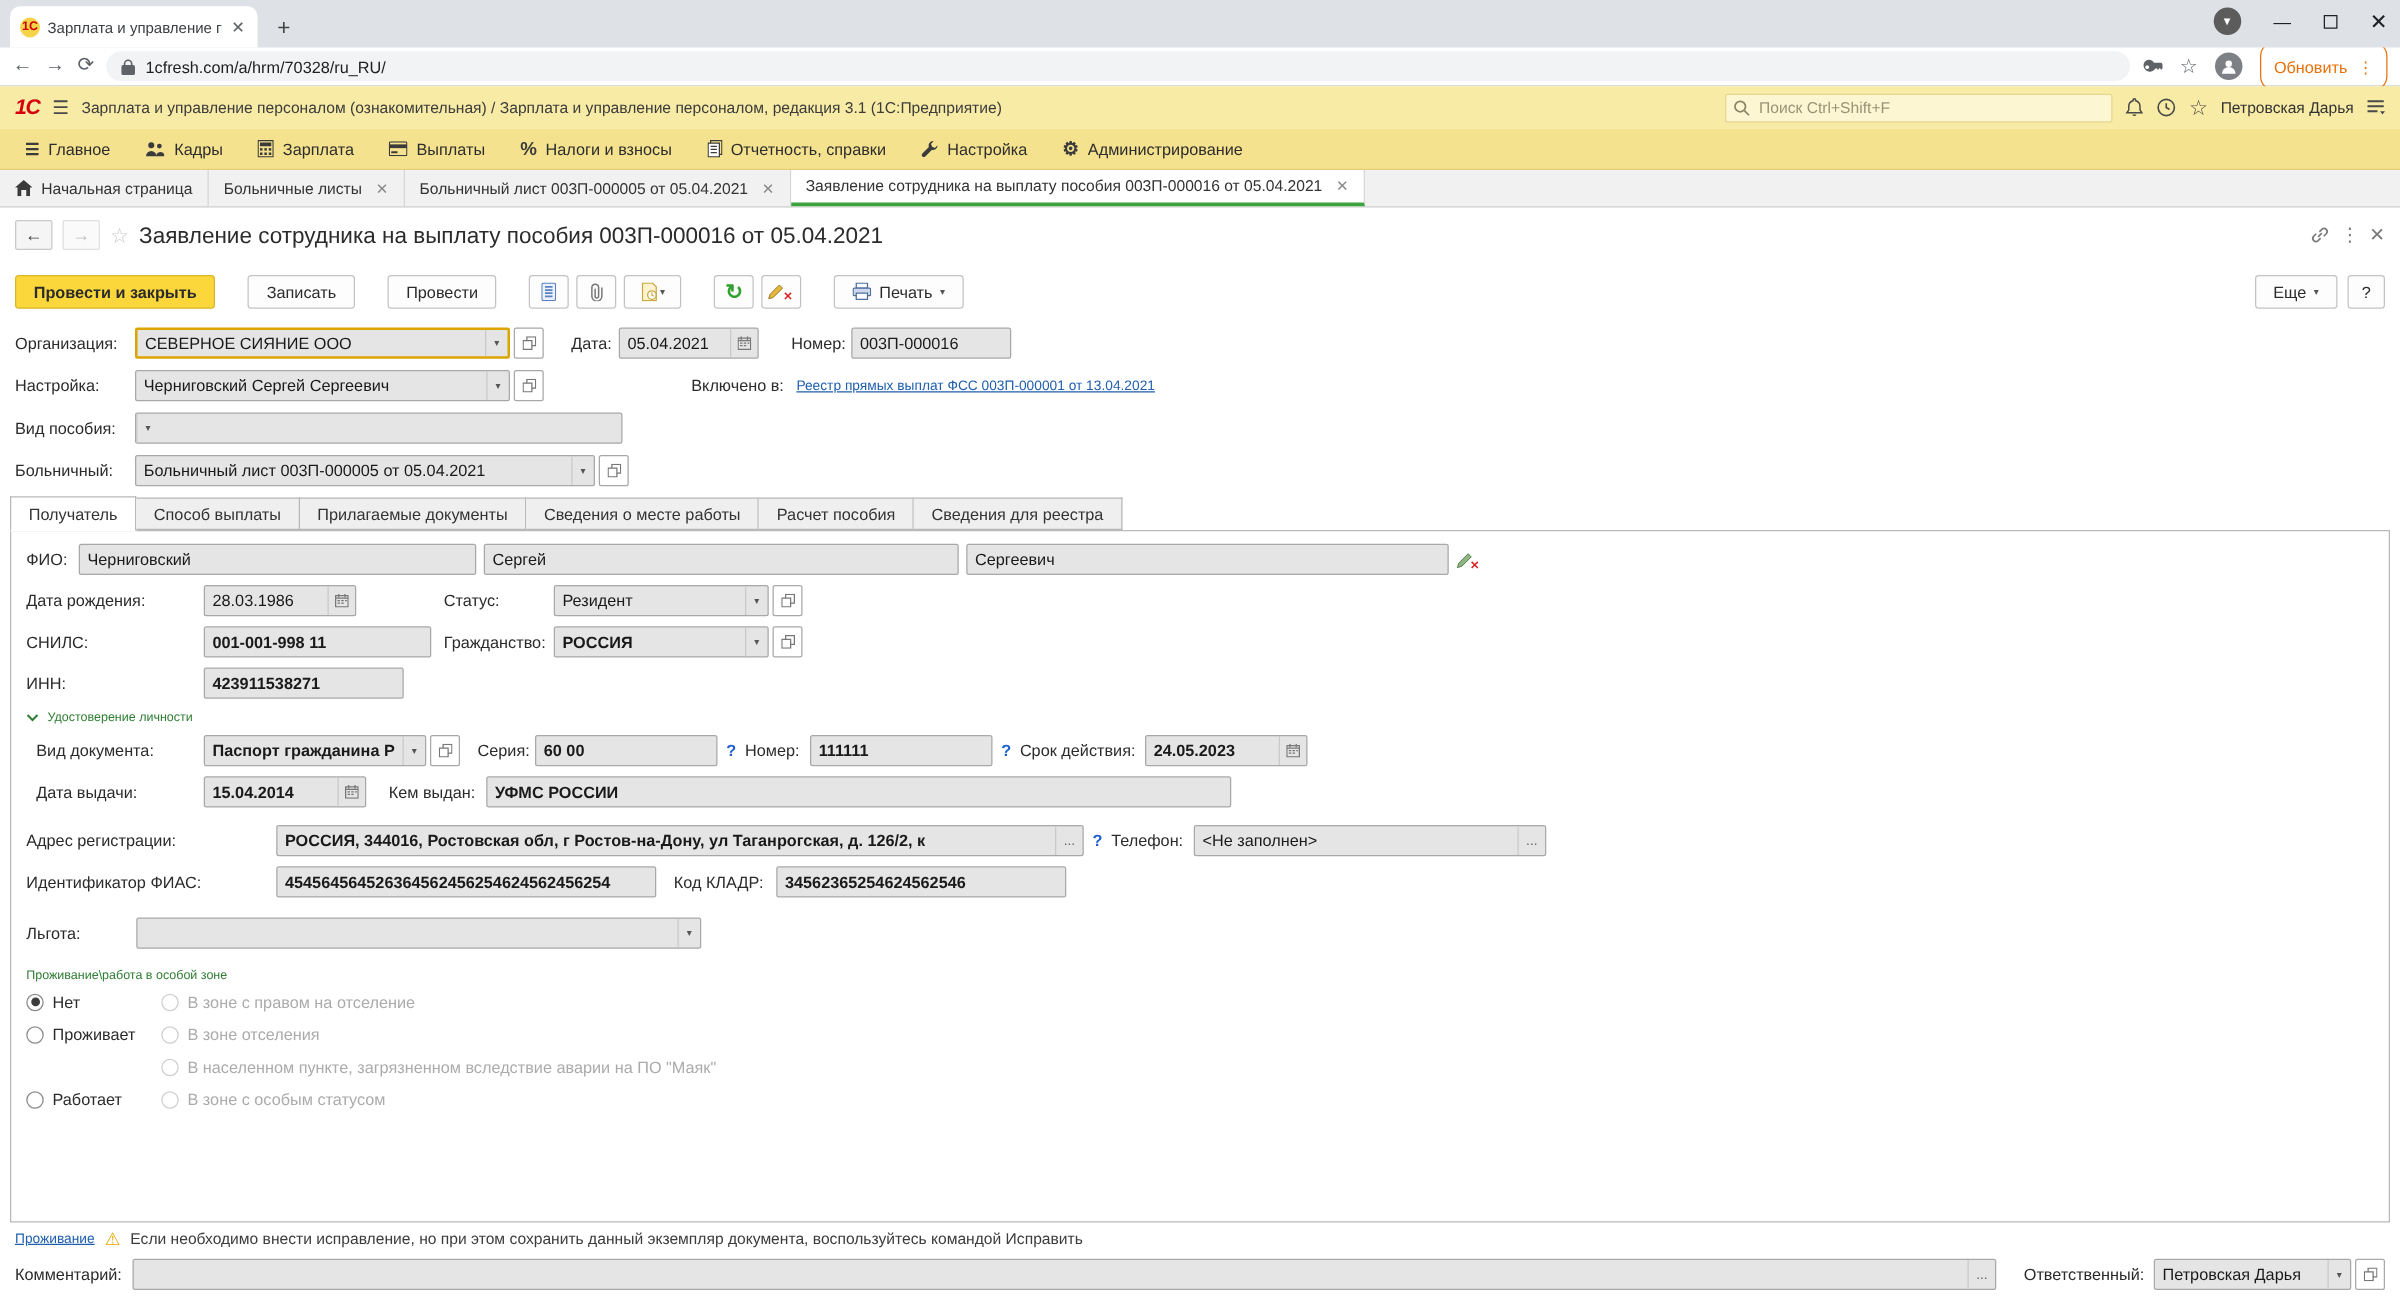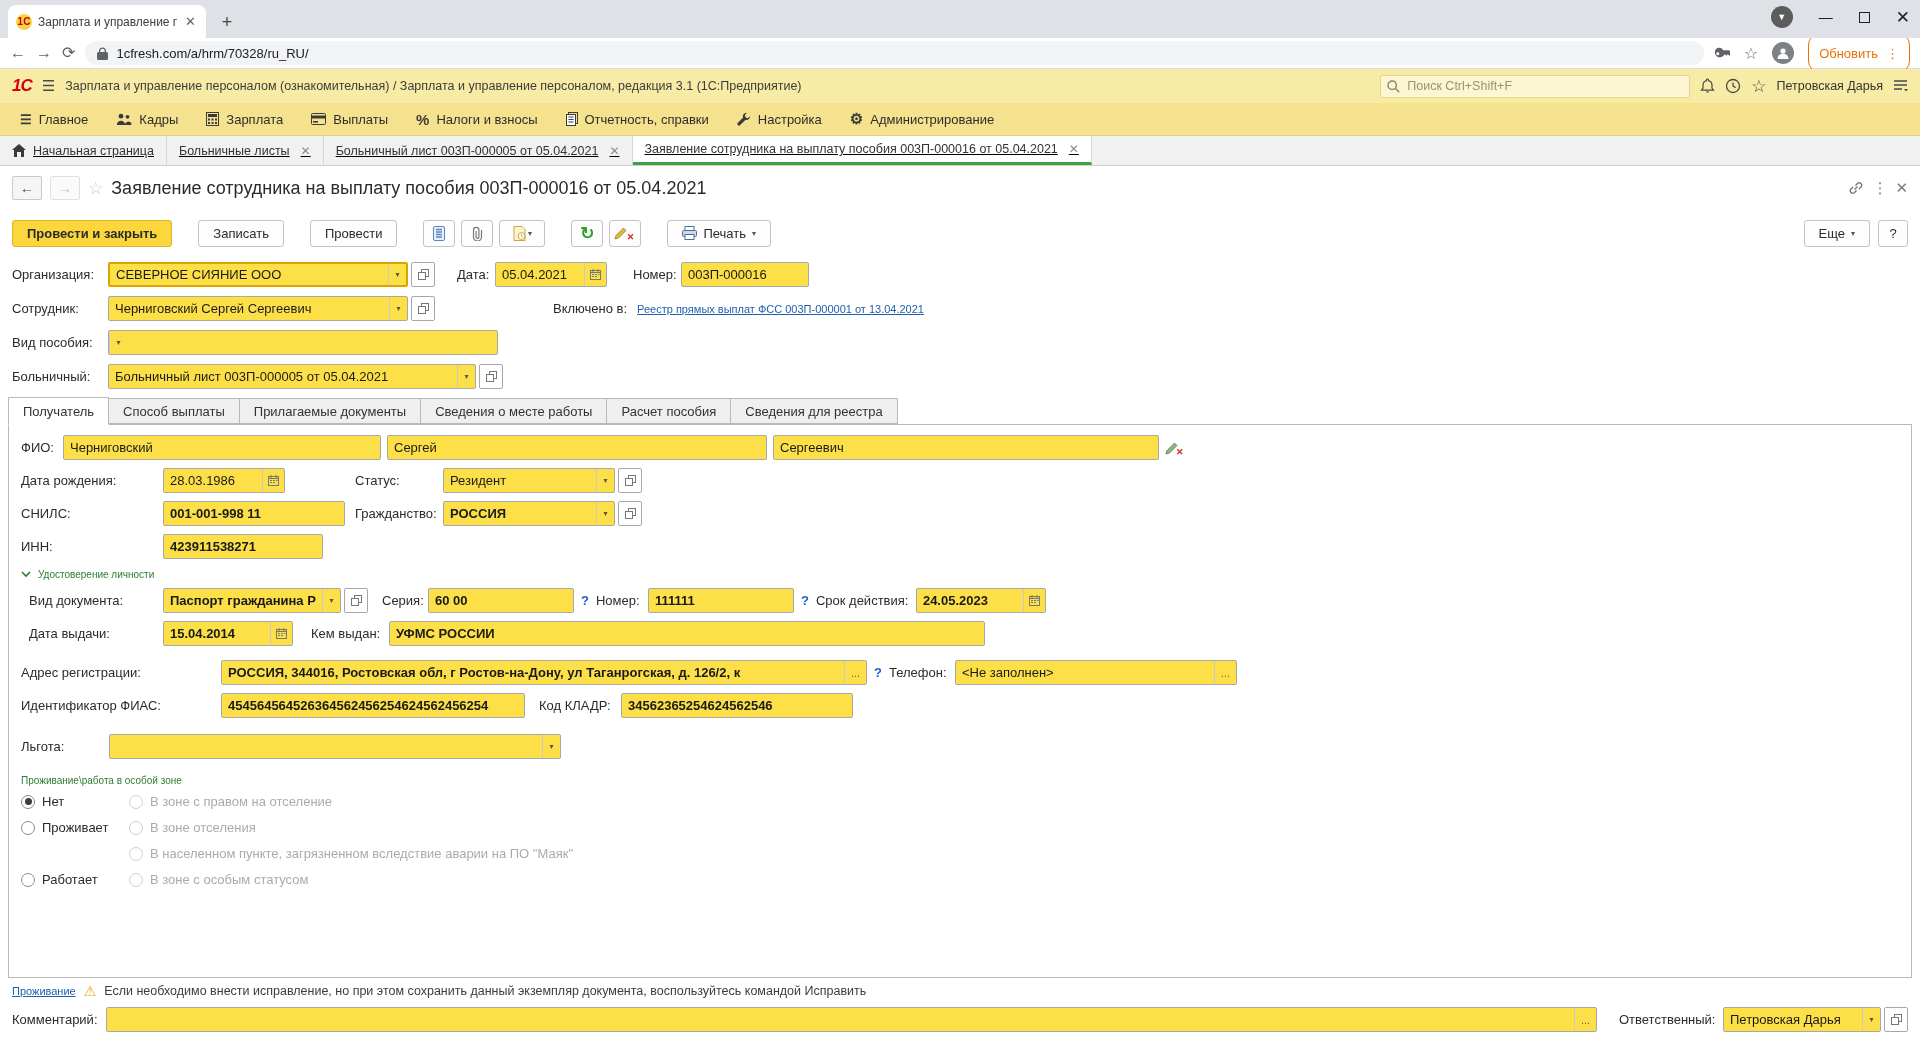--- a/index.html
+++ b/index.html
@@ -43,7 +43,7 @@
   .mico{color:#3b3b3b;display:flex;align-items:center;font-weight:bold;}
 
   
-  .doc-tabstrip{height:30px;background:#f1f1f1;border-bottom:1px solid #cfcfcf;display:flex;align-items:stretch;flex:0 0 auto;text-decoration:underline;}
+  .doc-tabstrip{height:30px;background:#f1f1f1;border-bottom:1px solid #cfcfcf;display:flex;align-items:stretch;flex:0 0 auto;}
   .dtab{display:flex;align-items:center;gap:7px;padding:0 12px;font-size:12.5px;color:#333;border-right:1px solid #d6d6d6;cursor:pointer;white-space:nowrap;}
   .dtab .dx{color:#888;font-size:12px;margin-left:4px;cursor:pointer;}
   .dtab.active{background:#fff;border-bottom:3px solid #3da33d;}

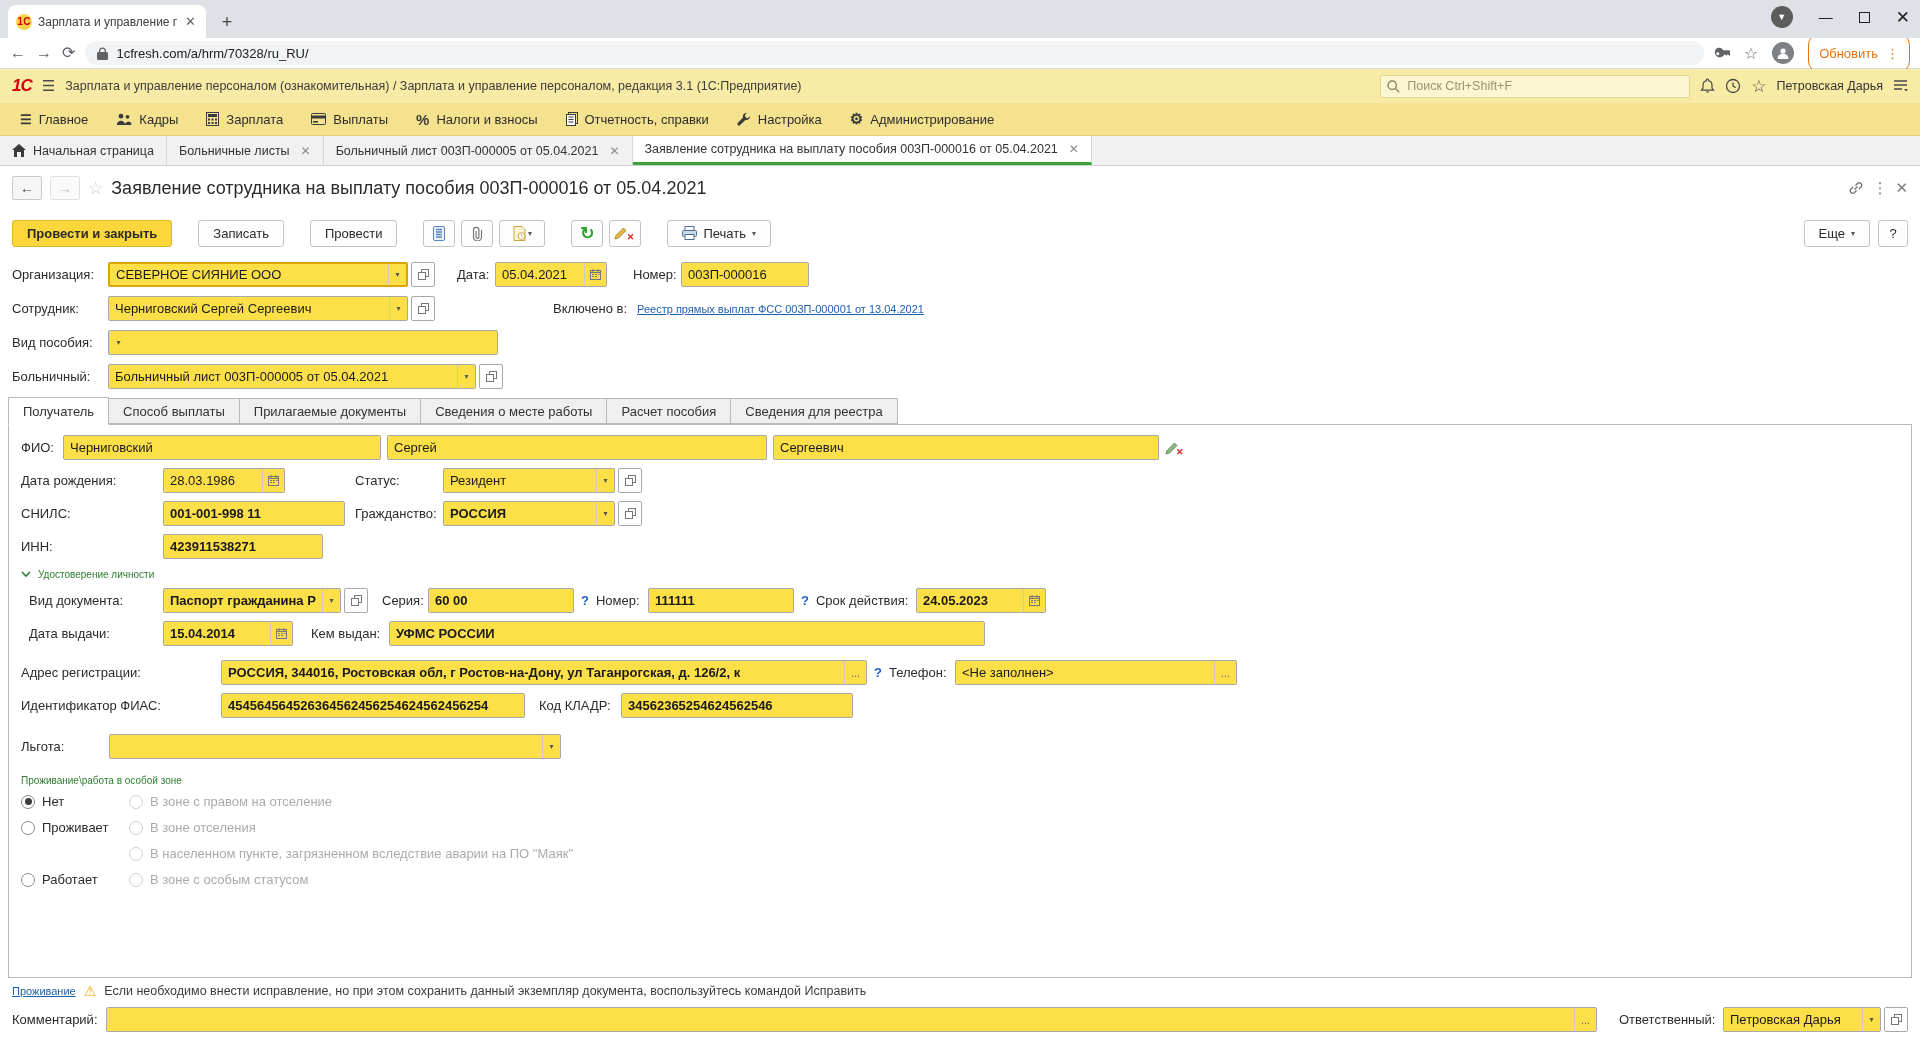--- a/index.html
+++ b/index.html
@@ -71,7 +71,7 @@
   .formarea{padding:6px 12px 0 12px;flex:0 0 auto;}
   .frow{display:flex;align-items:center;margin-bottom:9px;}
   .lbl{font-size:13px;color:#2b2b2b;white-space:nowrap;}
-  .fld{display:inline-flex;align-items:stretch;height:25px;border:1px solid #a8a8a8;border-radius:2px;background:#fde047;}
+  .fld{display:inline-flex;align-items:stretch;height:25px;border:1px solid #a8a8a8;border-radius:2px;background:#e5e5e5;}
   .fld.focus{border:2px solid #dba400;}
   .fld .txt{padding:0 6px;font-size:13px;color:#1a1a1a;white-space:nowrap;overflow:hidden;display:flex;align-items:center;flex:1;}
   .fld .txt.b{font-weight:bold;}

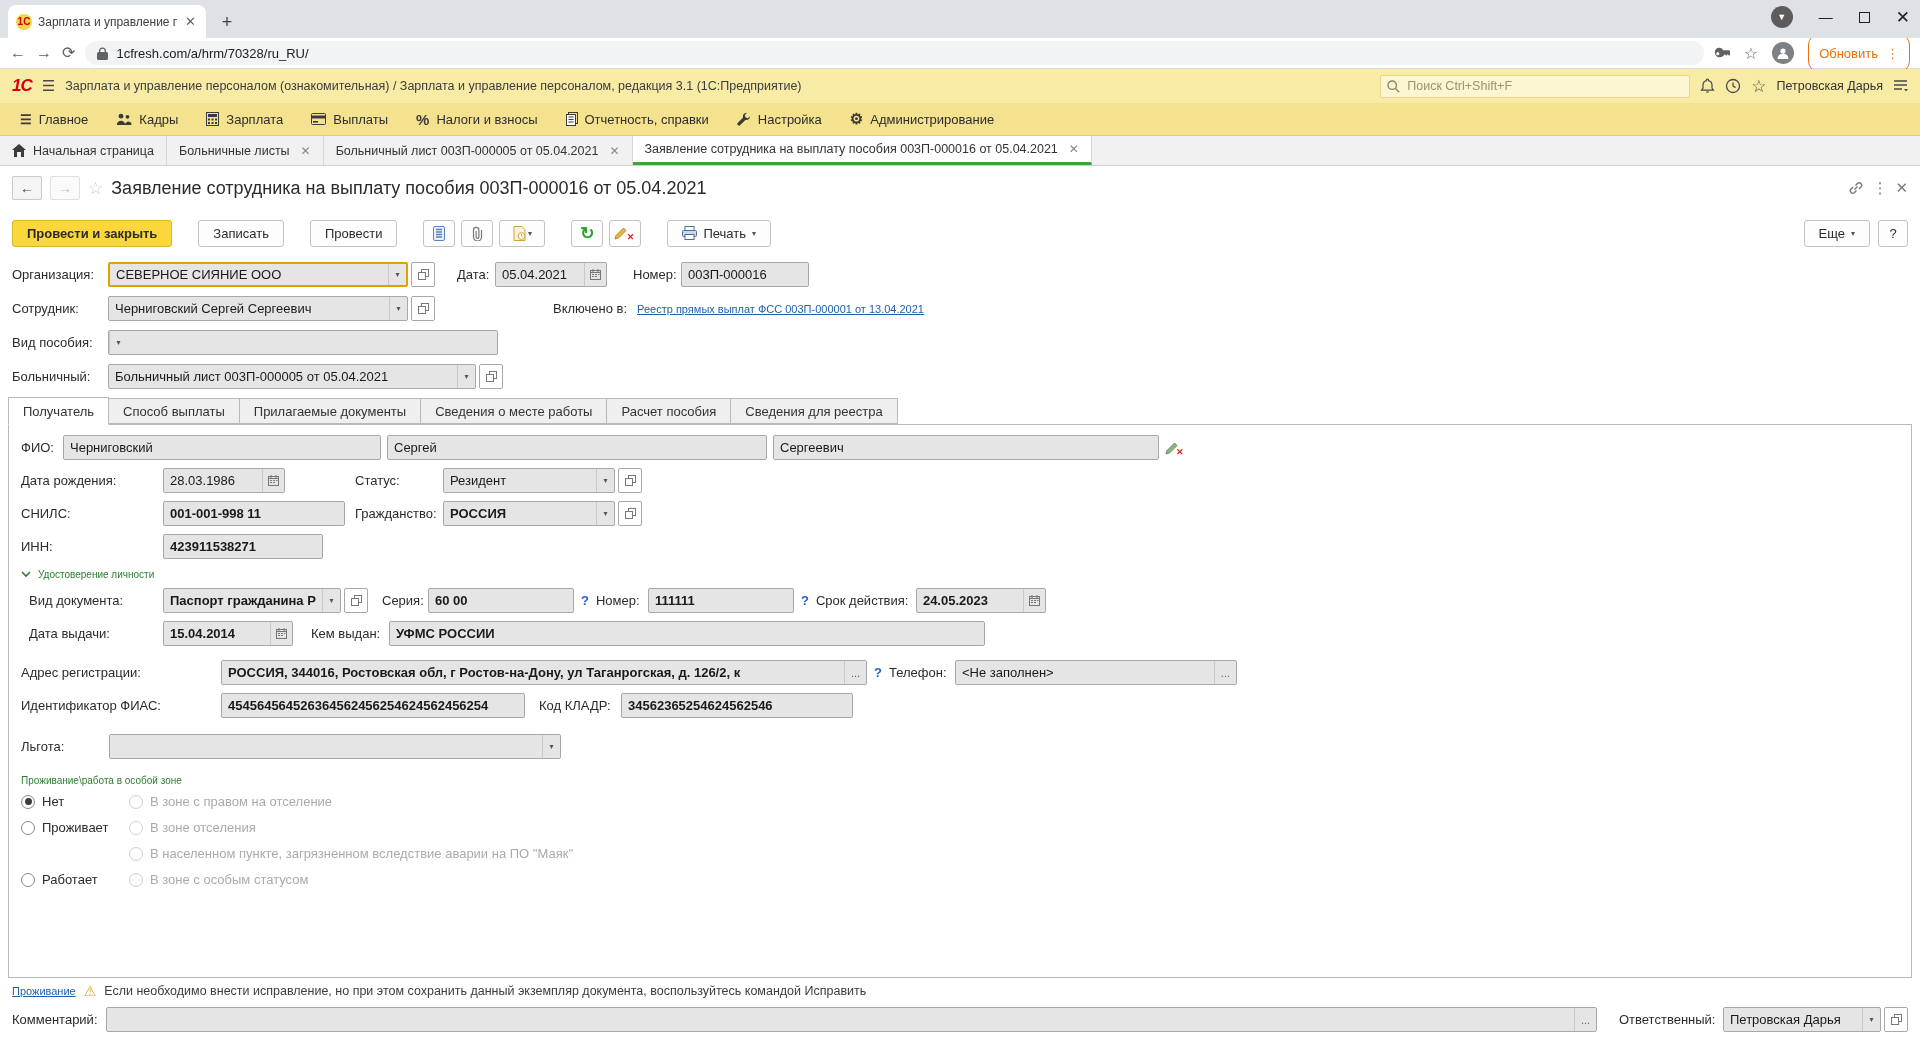--- a/index.html
+++ b/index.html
@@ -392,7 +392,7 @@
       </span>
     </div>
     <div class="frow">
-      <span class="lbl" style="width:96px;">Сотрудник:</span>
+      <span class="lbl" style="width:96px;">Настройка:</span>
       <span class="fld" style="width:300px;">
         <span class="txt">Черниговский Сергей Сергеевич</span>
         <span class="seg">▾</span>

